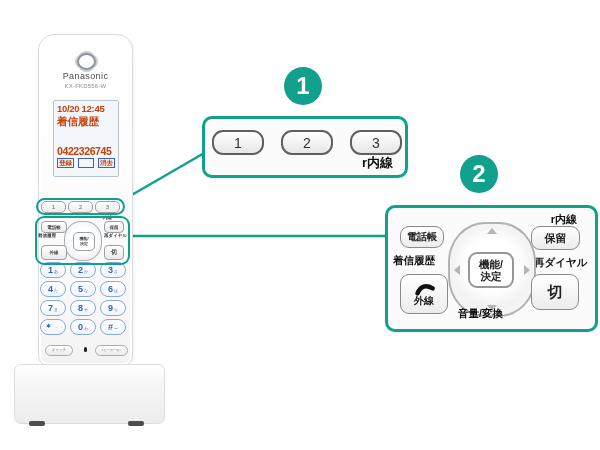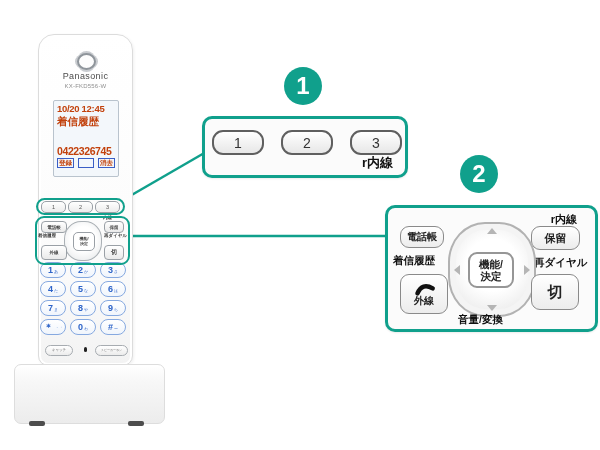--- a/index.html
+++ b/index.html
@@ -232,7 +232,7 @@
   </div>
   <div class="c2-btn" style="left:143px;top:66px;width:46px;height:34px;font-size:15px;">切</div>
 
-  <div class="c2-lbl" style="left:70px;bottom:2px;">音量/変換</div>
+  <div class="c2-lbl" style="left:70px;bottom:8px;">音量/変換</div>
 </div>
 
 </body></html>

